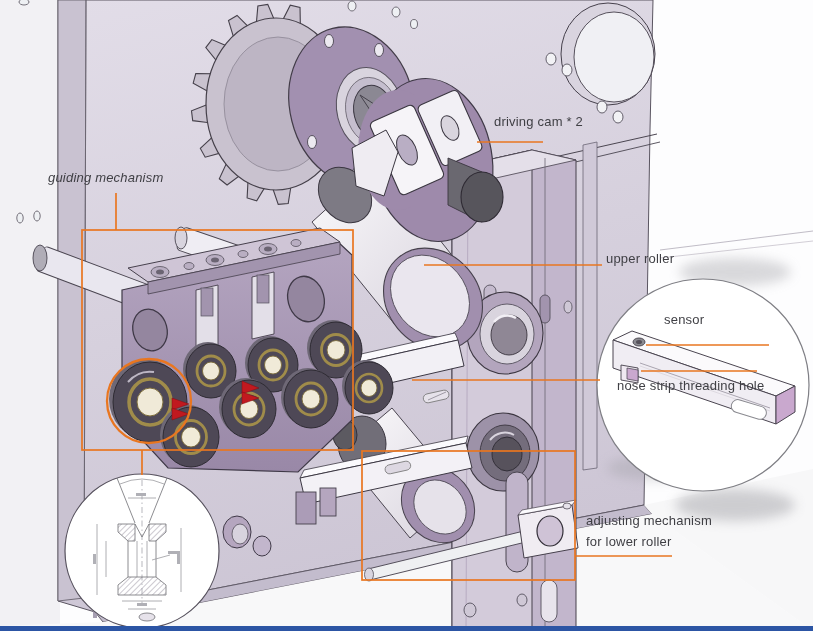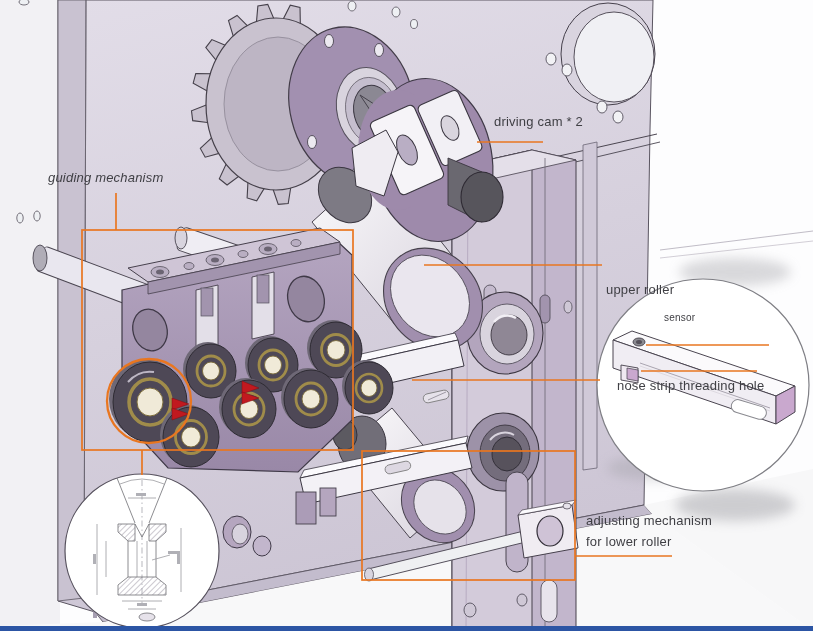--- a/index.html
+++ b/index.html
@@ -15,7 +15,7 @@
   .label span{display:block;}
   #lbl-driving-cam{left:494px;top:114px;}
   #lbl-guiding{left:48px;top:170px;font-style:italic;}
-  #lbl-upper-roller{left:606px;top:251px;margin-top:31px;}
+  #lbl-upper-roller{left:606px;top:251px;}
   #lbl-sensor{left:664px;top:312px;font-size:10px;}
   #lbl-nose{left:617px;top:378px;}
   #lbl-adjusting{left:586px;top:510px;line-height:21px;}

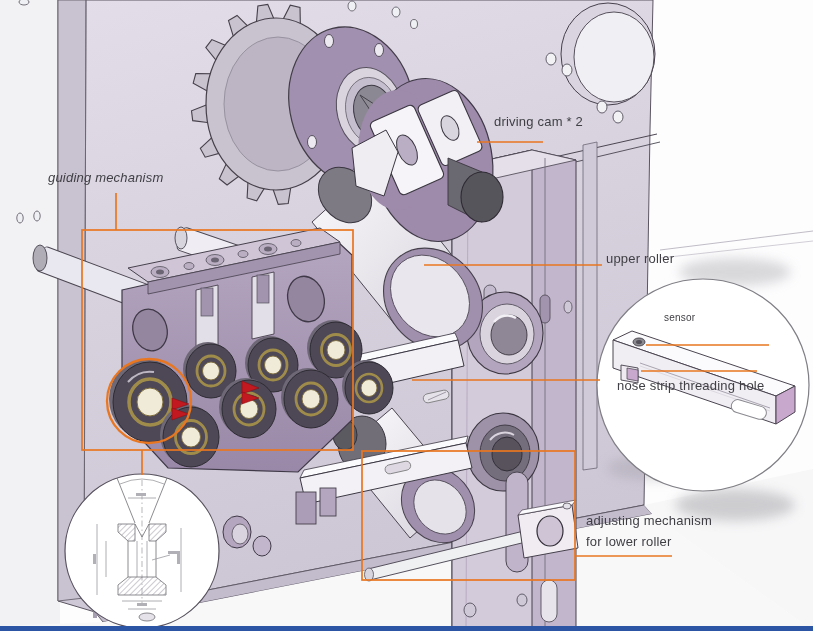--- a/index.html
+++ b/index.html
@@ -16,7 +16,7 @@
   #lbl-driving-cam{left:494px;top:114px;}
   #lbl-guiding{left:48px;top:170px;font-style:italic;}
   #lbl-upper-roller{left:606px;top:251px;}
-  #lbl-sensor{left:664px;top:312px;font-size:10px;}
+  #lbl-sensor{left:664px;top:312px;font-size:13px;}
   #lbl-nose{left:617px;top:378px;}
   #lbl-adjusting{left:586px;top:510px;line-height:21px;}
 </style>

